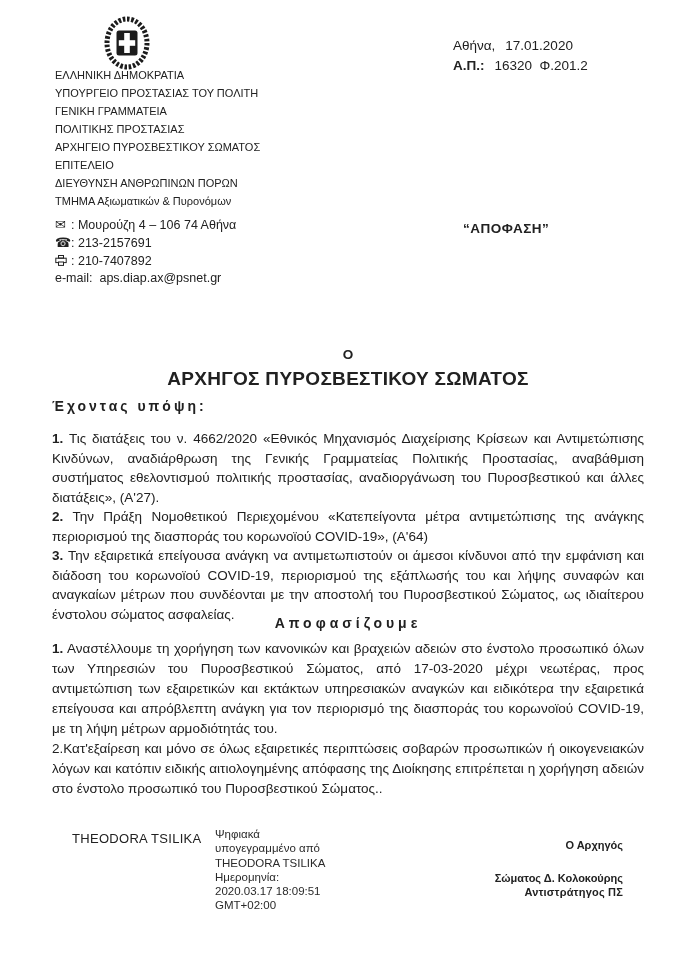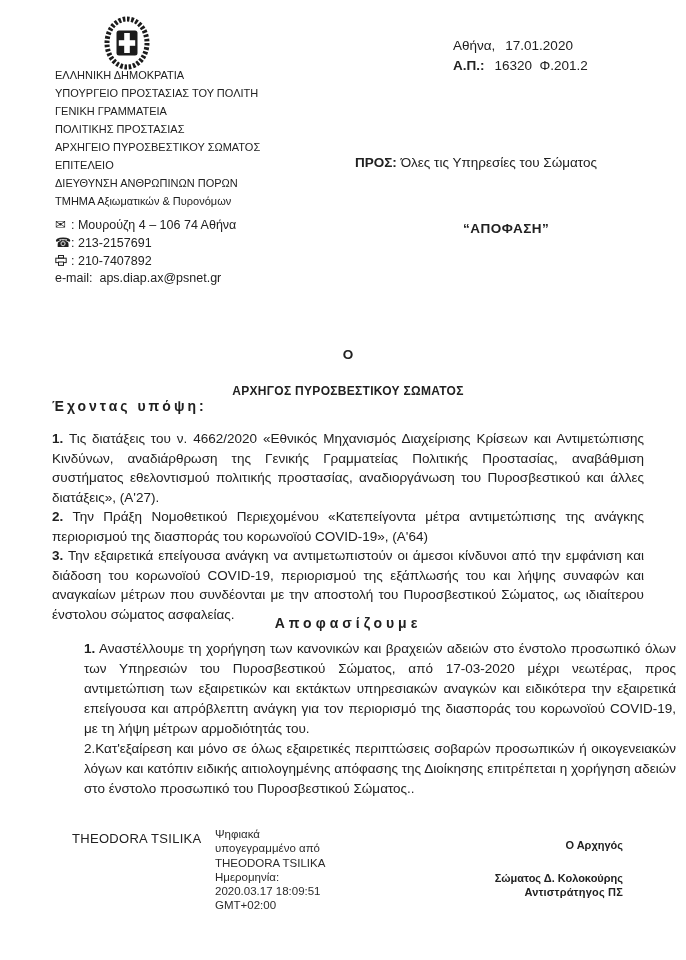--- a/index.html
+++ b/index.html
@@ -89,10 +89,6 @@
     <span class="row"><span class="b">Α.Π.:</span><span class="gap"></span><span>16320  Φ.201.2</span></span>
   </div>
 
-  <div class="abs recipient">
-    <span class="b">ΠΡΟΣ:</span>
-    <span>Όλες τις Υπηρεσίες του Σώματος</span>
-  </div>
 
   <div class="abs contact">
     <span class="row"><span class="cicon">✉</span><span>: Μουρούζη 4 – 106 74 Αθήνα</span></span>

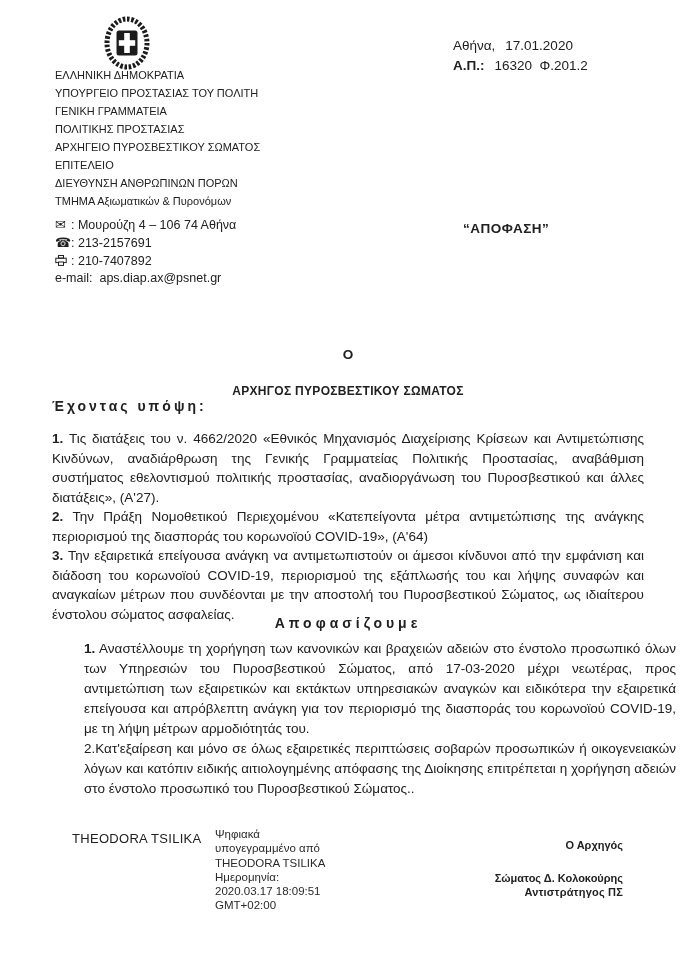--- a/index.html
+++ b/index.html
@@ -41,7 +41,7 @@
 
   .center-col{left:52px;width:592px;text-align:center;}
   .issuer-o{top:347px;font-size:13.5px;}
-  .issuer-title{top:384px;font-size:12px;letter-spacing:.3px;}
+  .issuer-title{top:368px;font-size:19px;letter-spacing:.3px;}
 
   .preamble-h{left:52px;top:398px;font-size:14px;letter-spacing:3px;text-align:right;}
 

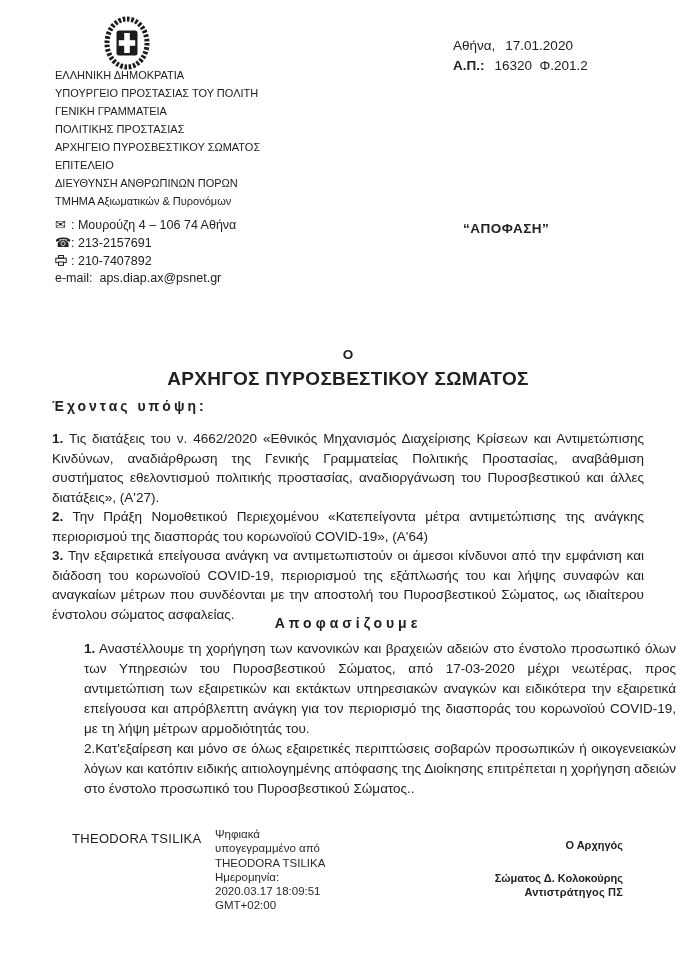--- a/index.html
+++ b/index.html
@@ -49,7 +49,7 @@
   .paras p{margin:0;}
   .preamble-list{top:429px;line-height:19.5px;}
   .operative-h{top:615px;font-size:14px;letter-spacing:4px;}
-  .operative-list{top:639px;line-height:20px;margin-left:32px;}
+  .operative-list{top:639px;line-height:20px;}
 
   
   .sig-name{left:72px;top:831px;font-size:13px;letter-spacing:.3px;white-space:nowrap;}

